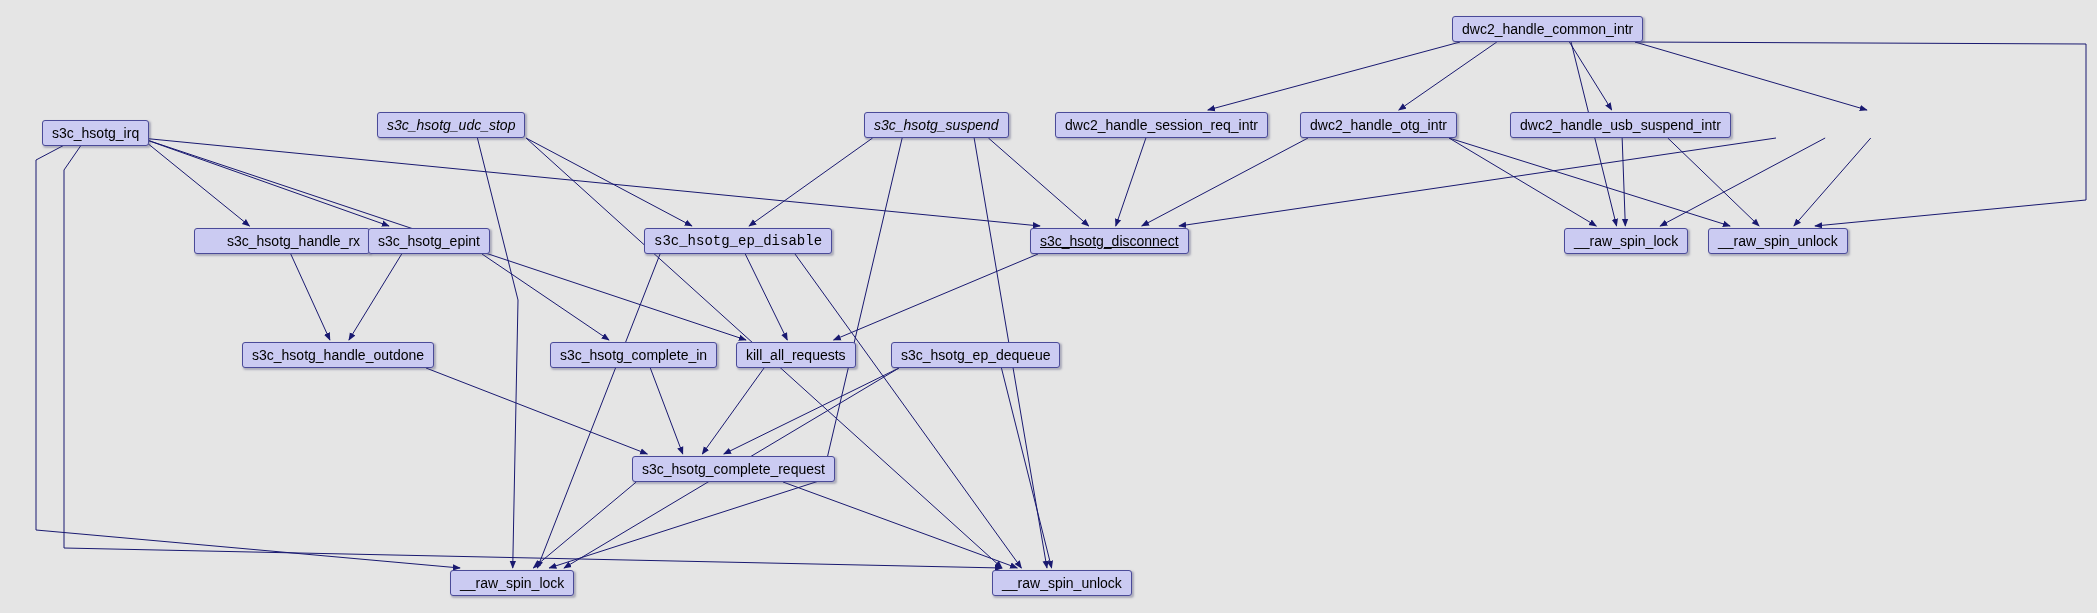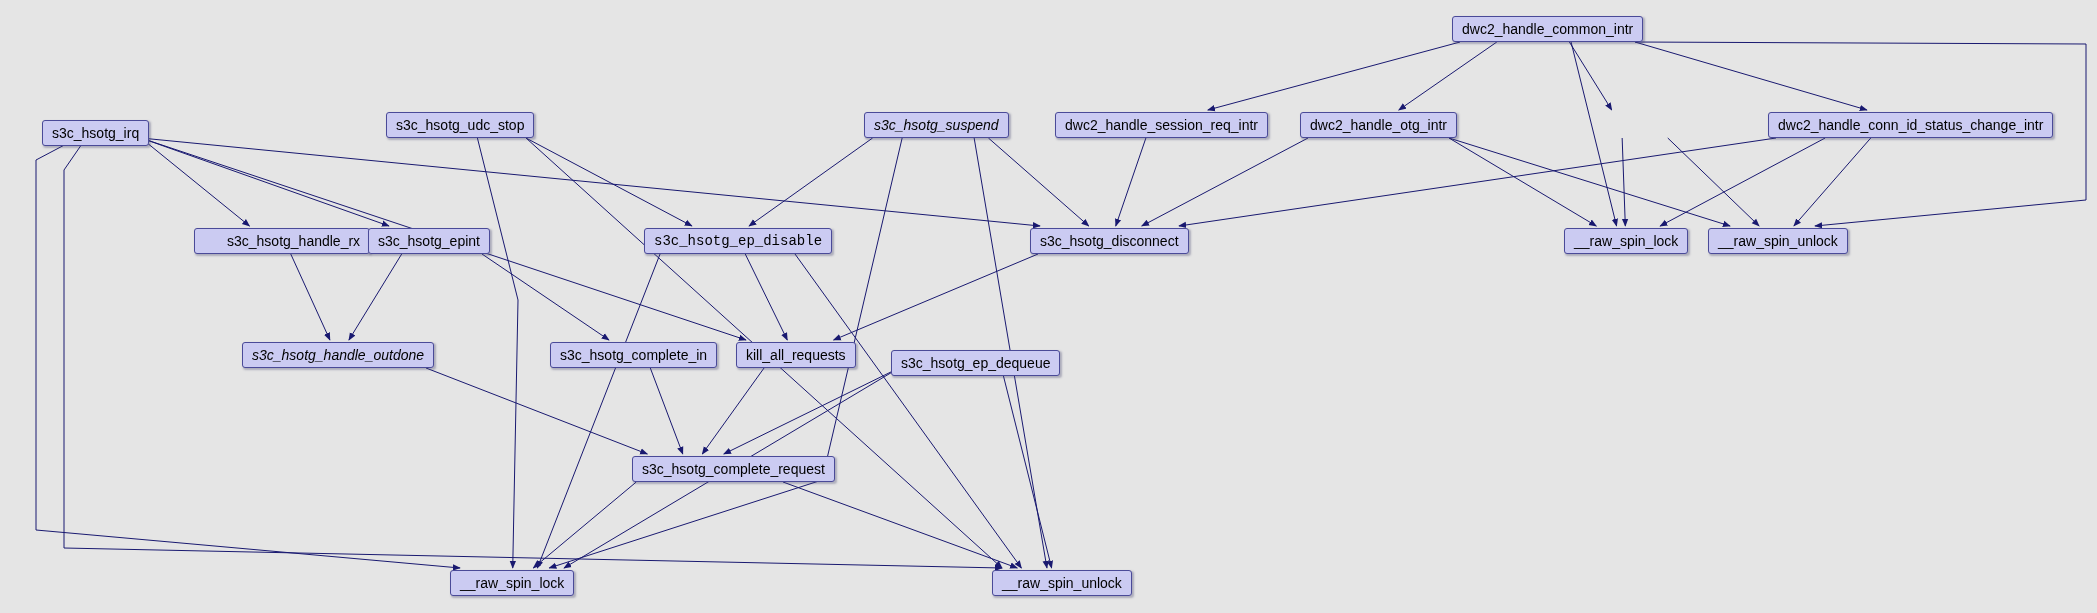--- a/index.html
+++ b/index.html
@@ -88,7 +88,7 @@
   <div class="node" style="left: 1452px; top: 16px; background: rgb(203, 203, 242); border-color: rgb(74, 74, 152);">dwc2_handle_common_intr</div>
 
   <div class="node" style="left: 42px; top: 112px; background: rgb(203, 203, 242); border-color: rgb(74, 74, 152); margin-top: 8px;">s3c_hsotg_irq</div>
-  <div class="node" style="left: 386px; top: 112px; background: rgb(203, 203, 242); border-color: rgb(74, 74, 152);">s3c_hsotg_udc_stop</div>
+  <div class="node" style="left: 377px; top: 112px; background: rgb(203, 203, 242); border-color: rgb(74, 74, 152); font-style: italic;">s3c_hsotg_udc_stop</div>
   <div class="node" style="left: 864px; top: 112px; background: rgb(203, 203, 242); border-color: rgb(74, 74, 152); font-style: italic;">s3c_hsotg_suspend</div>
   <div class="node" style="left: 1055px; top: 112px; background: rgb(203, 203, 242); border-color: rgb(74, 74, 152);">dwc2_handle_session_req_intr</div>
   <div class="node" style="left: 1300px; top: 112px; background: rgb(203, 203, 242); border-color: rgb(74, 74, 152);">dwc2_handle_otg_intr</div>

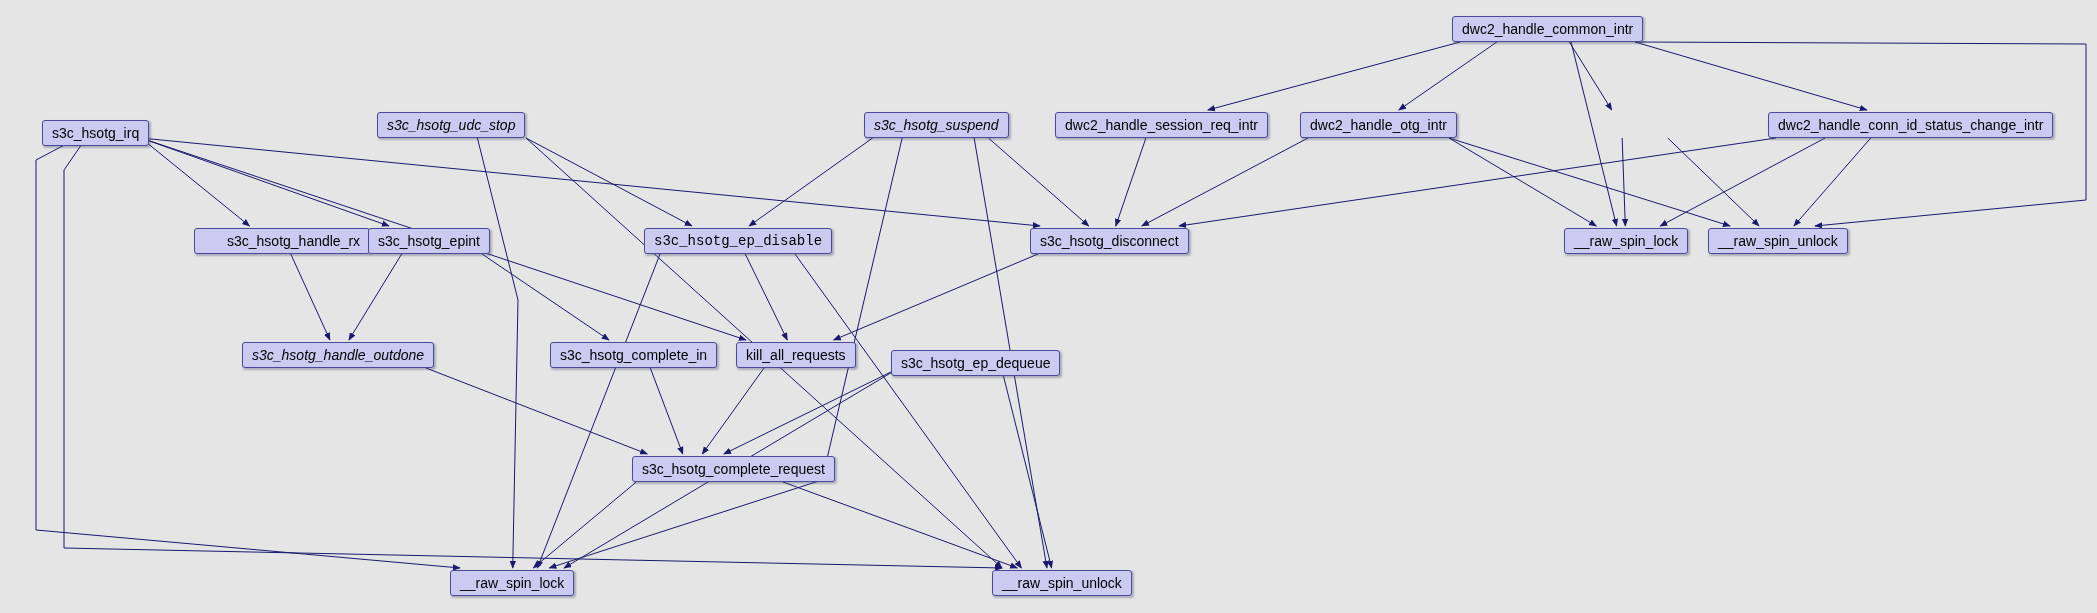--- a/index.html
+++ b/index.html
@@ -92,6 +92,7 @@
   <div class="node" style="left: 864px; top: 112px; background: rgb(203, 203, 242); border-color: rgb(74, 74, 152); font-style: italic;">s3c_hsotg_suspend</div>
   <div class="node" style="left: 1055px; top: 112px; background: rgb(203, 203, 242); border-color: rgb(74, 74, 152);">dwc2_handle_session_req_intr</div>
   <div class="node" style="left: 1300px; top: 112px; background: rgb(203, 203, 242); border-color: rgb(74, 74, 152);">dwc2_handle_otg_intr</div>
+  <div class="node" style="left: 1510px; top: 112px; background: rgb(203, 203, 242); border-color: rgb(74, 74, 152);">dwc2_handle_usb_suspend_intr</div>
   <div class="node" style="left: 1768px; top: 112px; background: rgb(203, 203, 242); border-color: rgb(74, 74, 152);">dwc2_handle_conn_id_status_change_intr</div>
 
   <div class="node" style="left: 194px; top: 228px; background: rgb(203, 203, 242); border-color: rgb(74, 74, 152); padding-left: 32px;">s3c_hsotg_handle_rx</div>

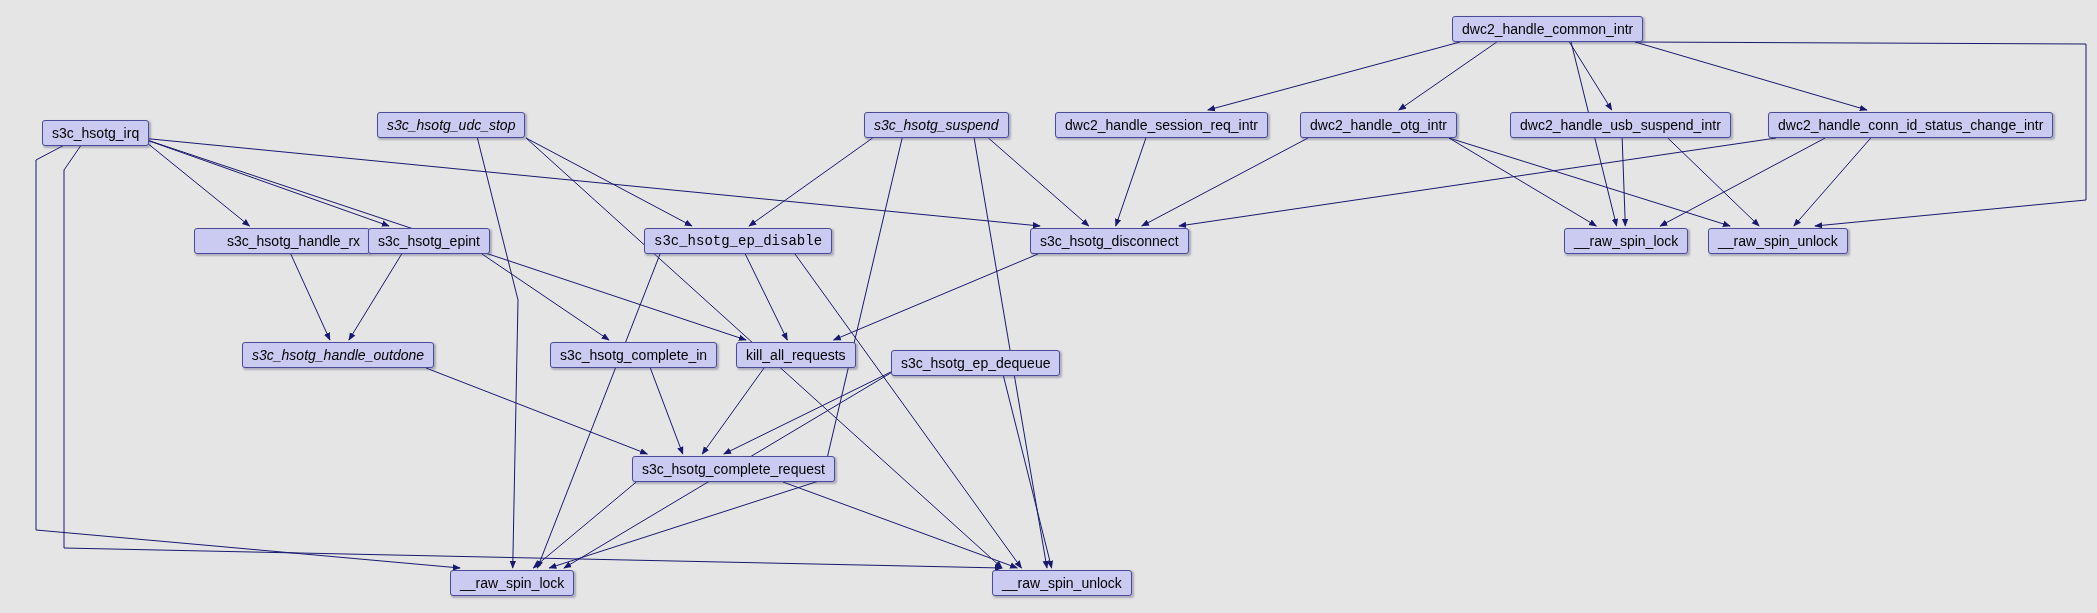--- a/index.html
+++ b/index.html
@@ -93,7 +93,6 @@
   <div class="node" style="left: 1055px; top: 112px; background: rgb(203, 203, 242); border-color: rgb(74, 74, 152);">dwc2_handle_session_req_intr</div>
   <div class="node" style="left: 1300px; top: 112px; background: rgb(203, 203, 242); border-color: rgb(74, 74, 152);">dwc2_handle_otg_intr</div>
   <div class="node" style="left: 1510px; top: 112px; background: rgb(203, 203, 242); border-color: rgb(74, 74, 152);">dwc2_handle_usb_suspend_intr</div>
-  <div class="node" style="left: 1768px; top: 112px; background: rgb(203, 203, 242); border-color: rgb(74, 74, 152);">dwc2_handle_conn_id_status_change_intr</div>
 
   <div class="node" style="left: 194px; top: 228px; background: rgb(203, 203, 242); border-color: rgb(74, 74, 152); padding-left: 32px;">s3c_hsotg_handle_rx</div>
   <div class="node" style="left: 368px; top: 228px; background: rgb(203, 203, 242); border-color: rgb(74, 74, 152);">s3c_hsotg_epint</div>

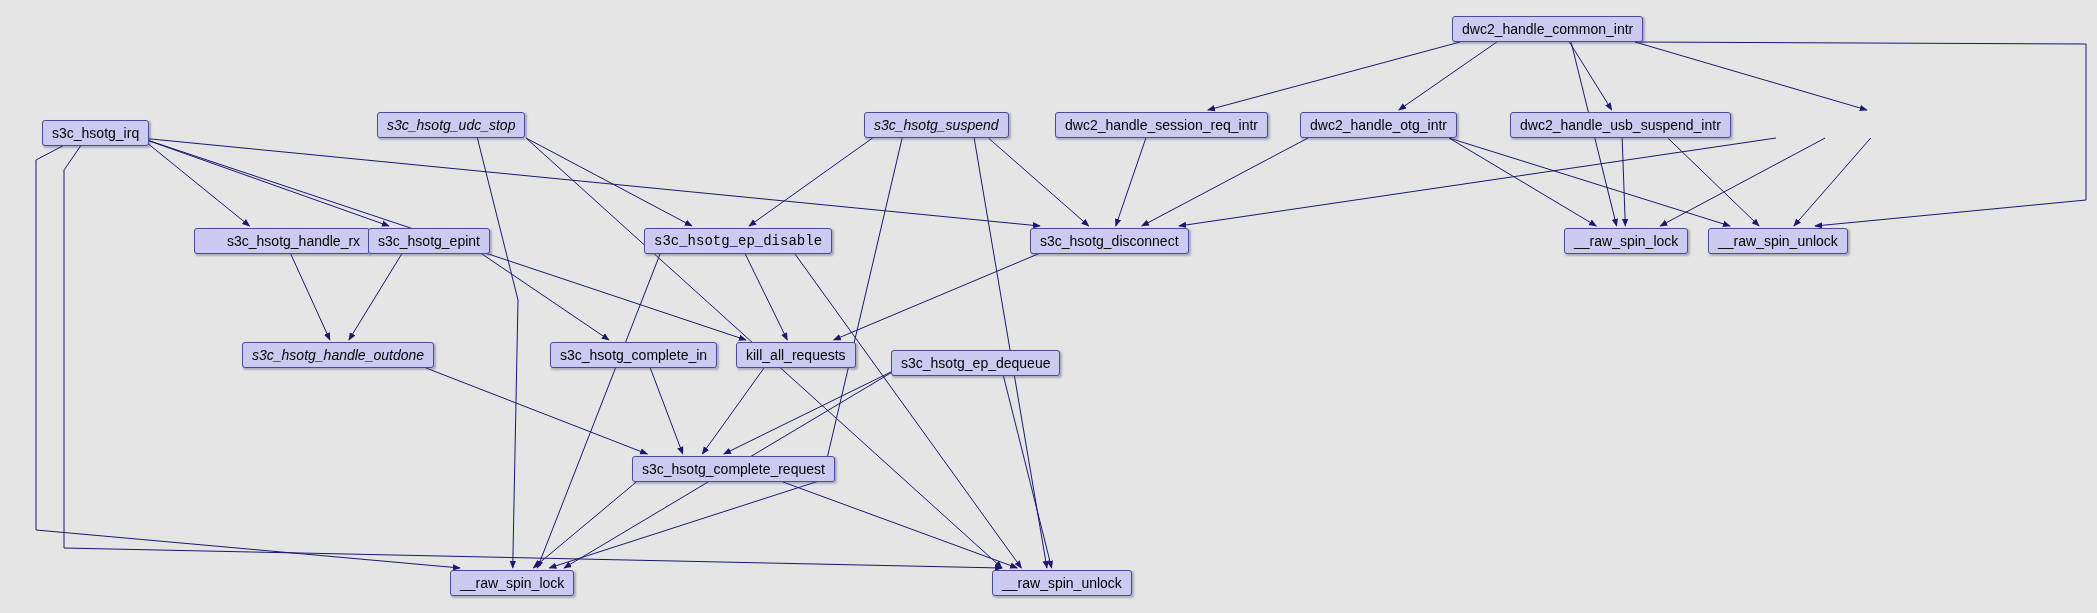--- a/index.html
+++ b/index.html
@@ -97,7 +97,7 @@
   <div class="node" style="left: 194px; top: 228px; background: rgb(203, 203, 242); border-color: rgb(74, 74, 152); padding-left: 32px;">s3c_hsotg_handle_rx</div>
   <div class="node" style="left: 368px; top: 228px; background: rgb(203, 203, 242); border-color: rgb(74, 74, 152);">s3c_hsotg_epint</div>
   <div class="node" style="left: 644px; top: 228px; background: rgb(203, 203, 242); border-color: rgb(74, 74, 152); font-family: Liberation Mono, monospace;">s3c_hsotg_ep_disable</div>
-  <div class="node" style="left: 1030px; top: 228px; background: rgb(203, 203, 242); border-color: rgb(74, 74, 152);">s3c_hsotg_disconnect</div>
+  <div class="node" style="left: 1030px; top: 228px; background: rgb(203, 203, 242); border-color: rgb(74, 74, 152); text-decoration: underline;">s3c_hsotg_disconnect</div>
   <div class="node" style="left: 1564px; top: 228px; background: rgb(203, 203, 242); border-color: rgb(74, 74, 152);">__raw_spin_lock</div>
   <div class="node" style="left: 1708px; top: 228px; background: rgb(203, 203, 242); border-color: rgb(74, 74, 152);">__raw_spin_unlock</div>
 

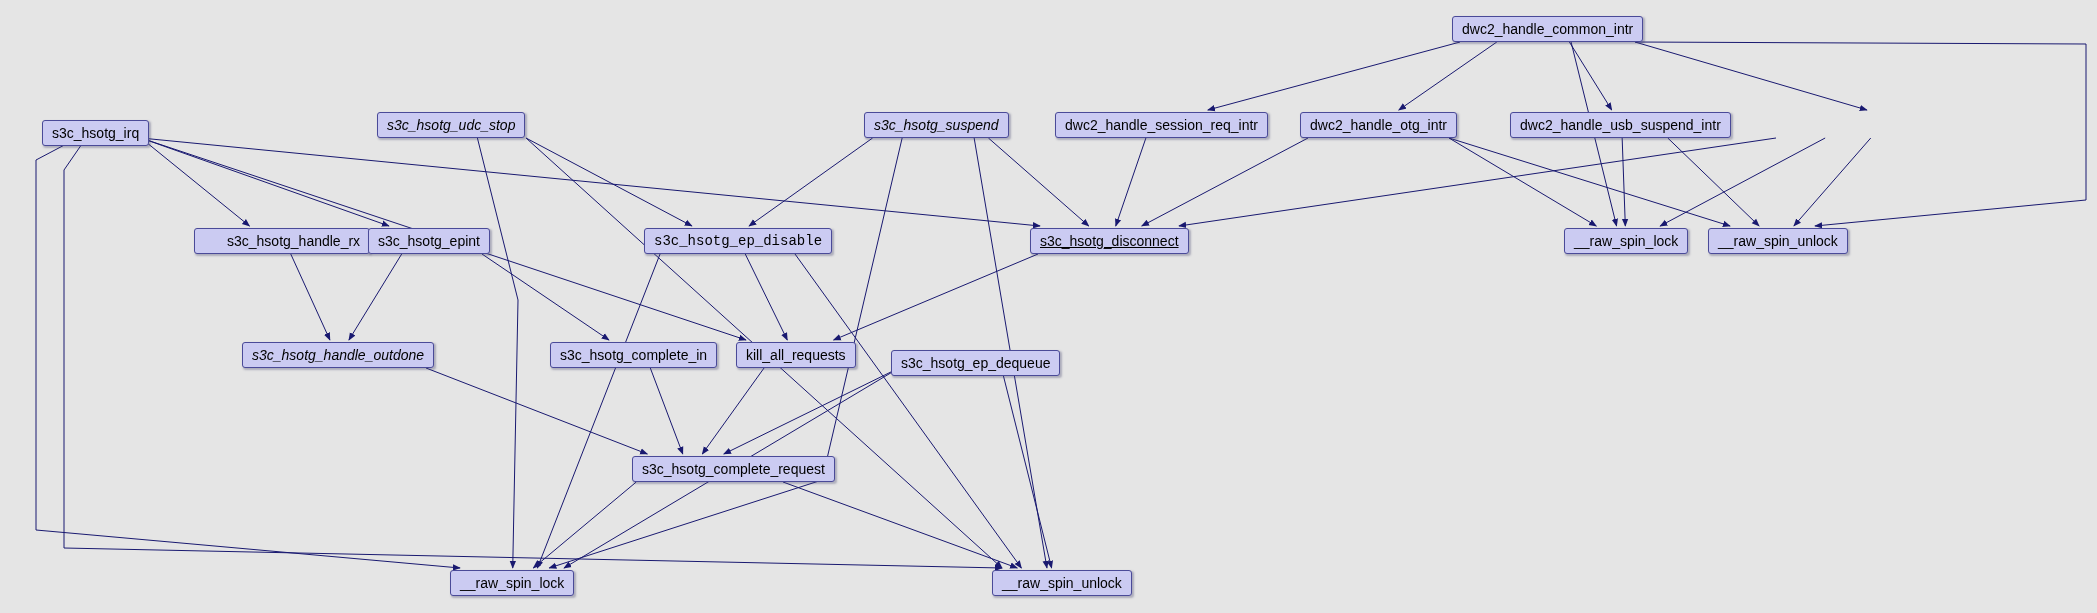--- a/index.html
+++ b/index.html
@@ -101,7 +101,7 @@
   <div class="node" style="left: 1564px; top: 228px; background: rgb(203, 203, 242); border-color: rgb(74, 74, 152);">__raw_spin_lock</div>
   <div class="node" style="left: 1708px; top: 228px; background: rgb(203, 203, 242); border-color: rgb(74, 74, 152);">__raw_spin_unlock</div>
 
-  <div class="node" style="left: 242px; top: 342px; background: rgb(203, 203, 242); border-color: rgb(74, 74, 152); font-style: italic;">s3c_hsotg_handle_outdone</div>
+  <div class="node" style="left: 242px; top: 342px; background: rgb(203, 203, 242); border-color: rgb(74, 74, 152);">s3c_hsotg_handle_outdone</div>
   <div class="node" style="left: 550px; top: 342px; background: rgb(203, 203, 242); border-color: rgb(74, 74, 152);">s3c_hsotg_complete_in</div>
   <div class="node" style="left: 736px; top: 342px; background: rgb(203, 203, 242); border-color: rgb(74, 74, 152);">kill_all_requests</div>
   <div class="node" style="left: 891px; top: 342px; background: rgb(203, 203, 242); border-color: rgb(74, 74, 152); margin-top: 8px;">s3c_hsotg_ep_dequeue</div>

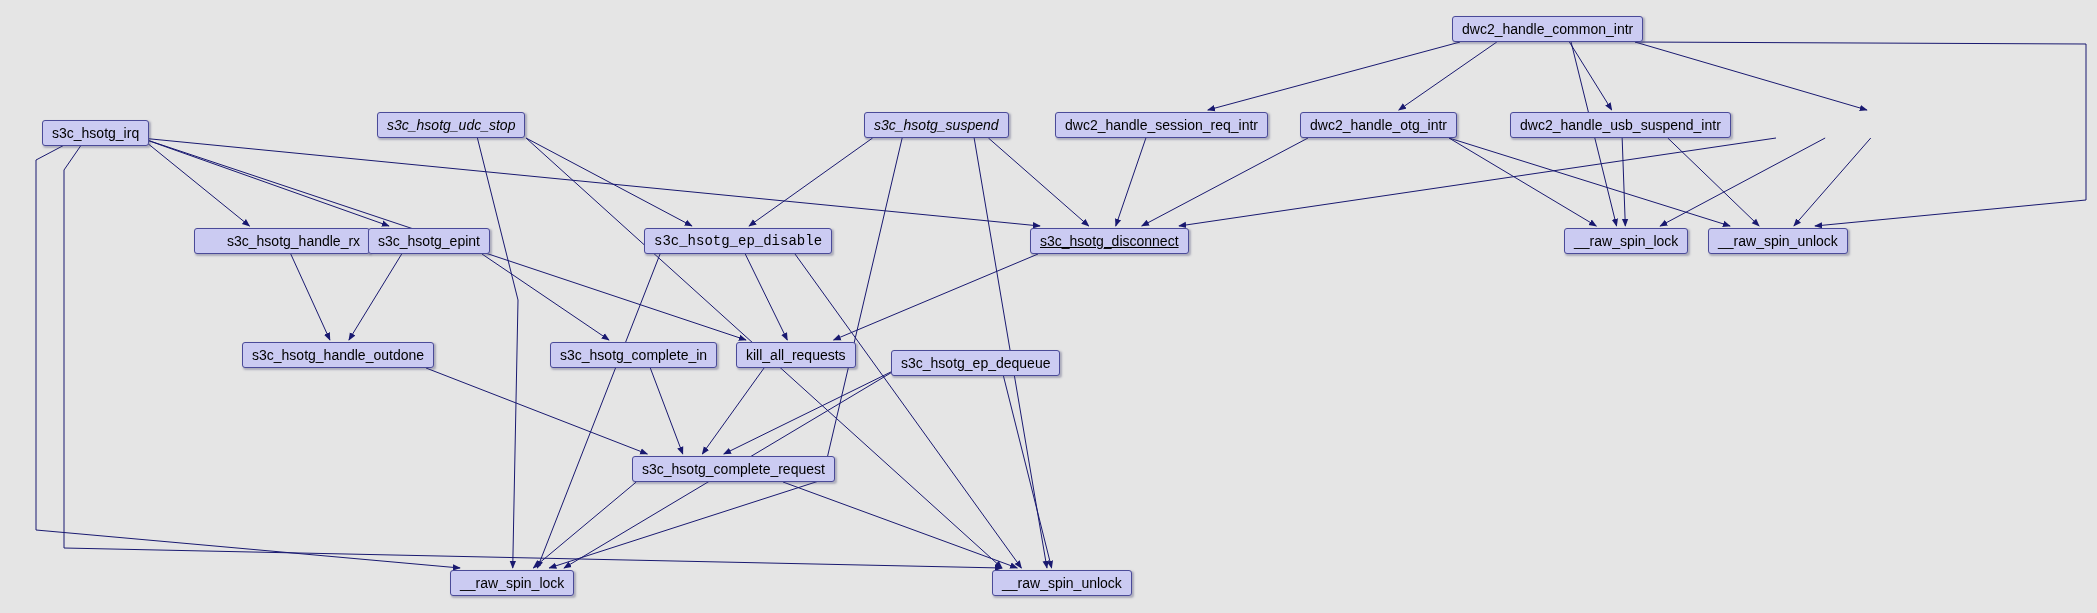--- a/index.html
+++ b/index.html
@@ -104,7 +104,7 @@
   <div class="node" style="left: 242px; top: 342px; background: rgb(203, 203, 242); border-color: rgb(74, 74, 152);">s3c_hsotg_handle_outdone</div>
   <div class="node" style="left: 550px; top: 342px; background: rgb(203, 203, 242); border-color: rgb(74, 74, 152);">s3c_hsotg_complete_in</div>
   <div class="node" style="left: 736px; top: 342px; background: rgb(203, 203, 242); border-color: rgb(74, 74, 152);">kill_all_requests</div>
-  <div class="node" style="left: 891px; top: 342px; background: rgb(203, 203, 242); border-color: rgb(74, 74, 152); margin-top: 8px;">s3c_hsotg_ep_dequeue</div>
+  <div class="node" style="left: 891px; top: 342px; background: rgb(203, 203, 242); border-color: rgb(74, 74, 152);">s3c_hsotg_ep_dequeue</div>
 
   <div class="node" style="left: 588px; top: 456px; background: rgb(203, 203, 242); border-color: rgb(74, 74, 152); margin-left: 44px;">s3c_hsotg_complete_request</div>
 

